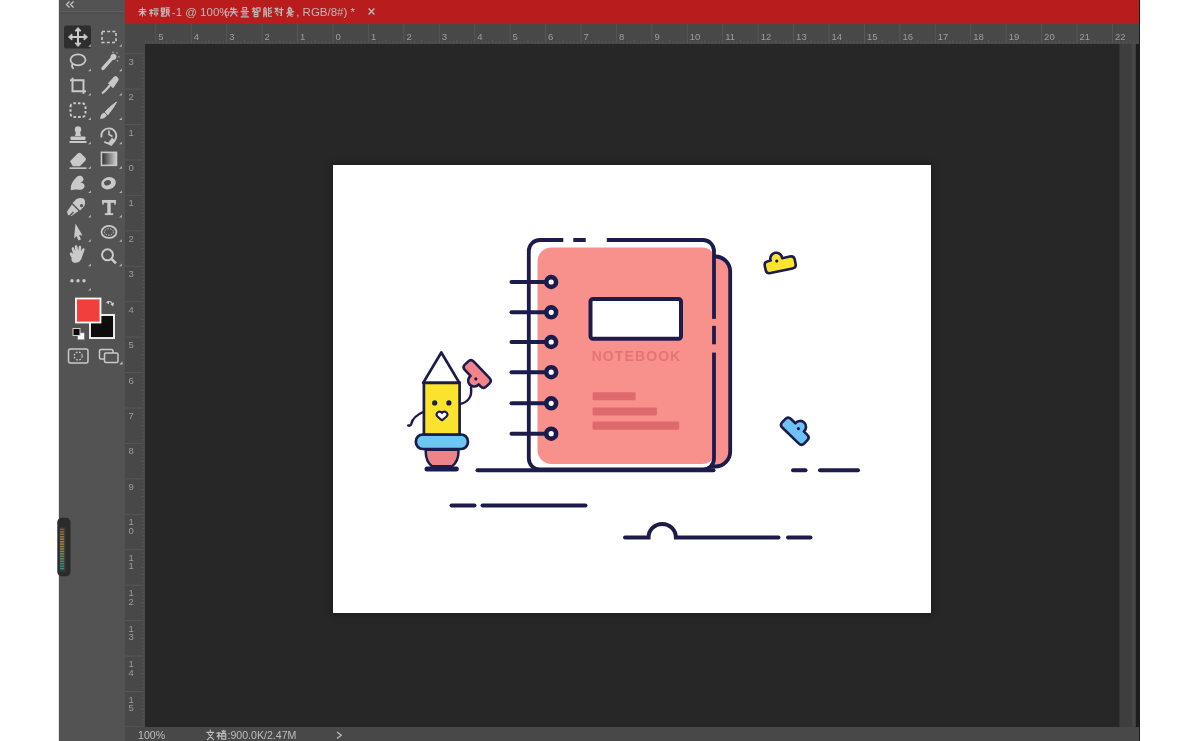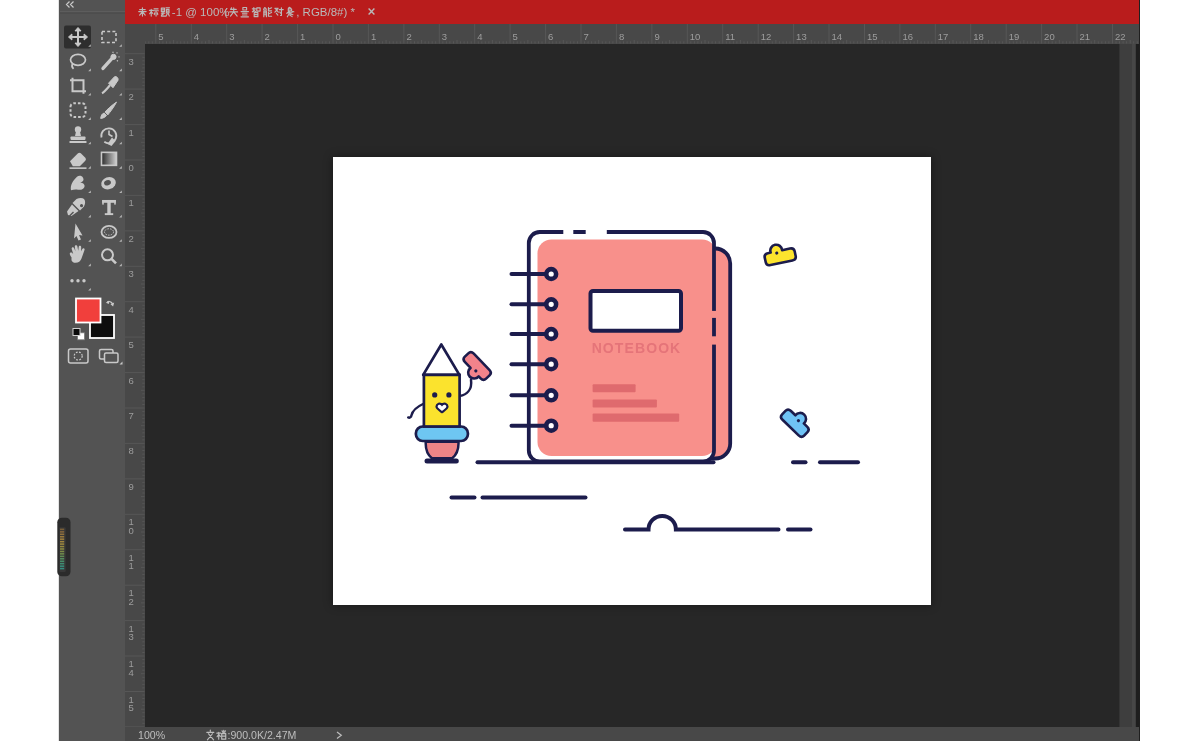--- a/index.html
+++ b/index.html
@@ -8,7 +8,7 @@
 #vruler{position:absolute;left:125px;top:44px;width:20px;height:683px;background:#484848;}
 #canvas{position:absolute;left:145px;top:44px;width:994px;height:683px;background:#272727;}
 #statusbar{position:absolute;left:125px;top:727px;width:1014px;height:22px;background:#484848;}
-#artboard{position:absolute;left:188px;top:113px;width:598px;height:448px;background:#fff;box-shadow:0 0 9px rgba(0,0,0,0.4);}
+#artboard{position:absolute;left:188px;top:121px;width:598px;height:448px;background:#fff;box-shadow:0 0 9px rgba(0,0,0,0.4);}
 #corner{position:absolute;left:125px;top:24px;width:20px;height:20px;background:#484848;}
 </style></head>
 <body>

